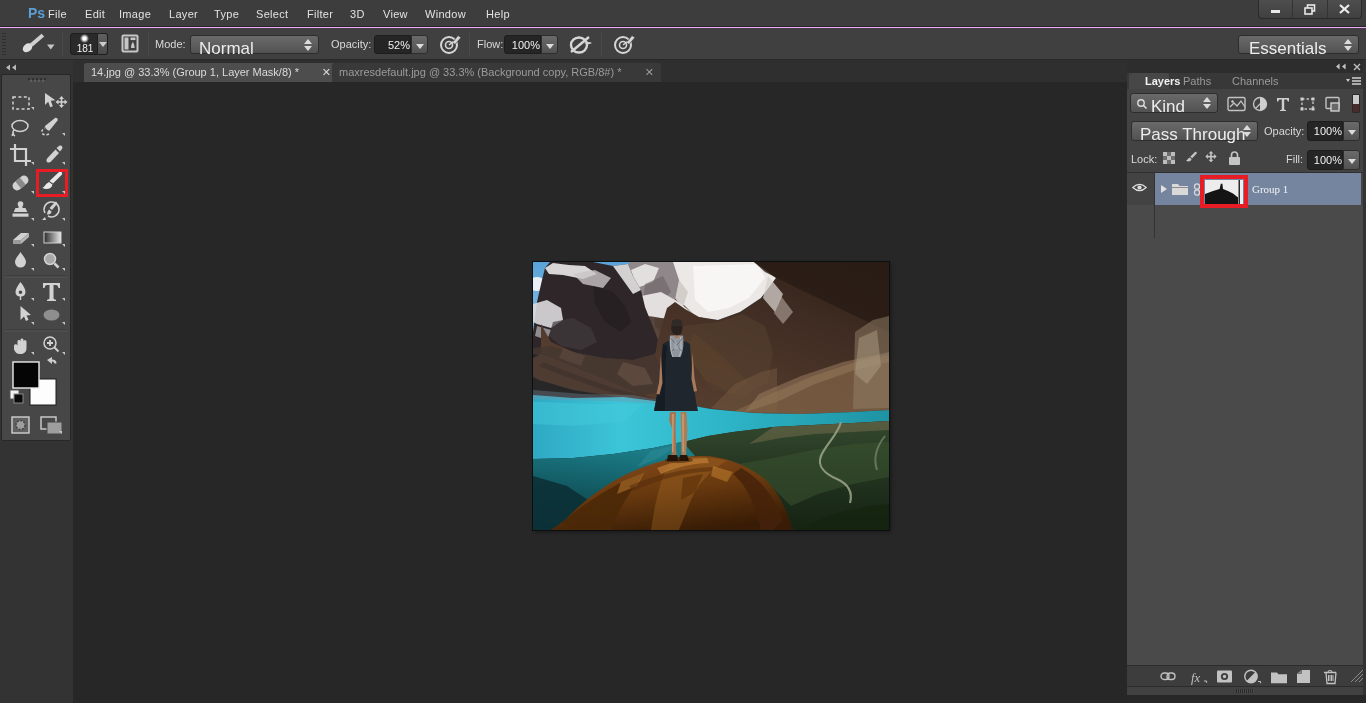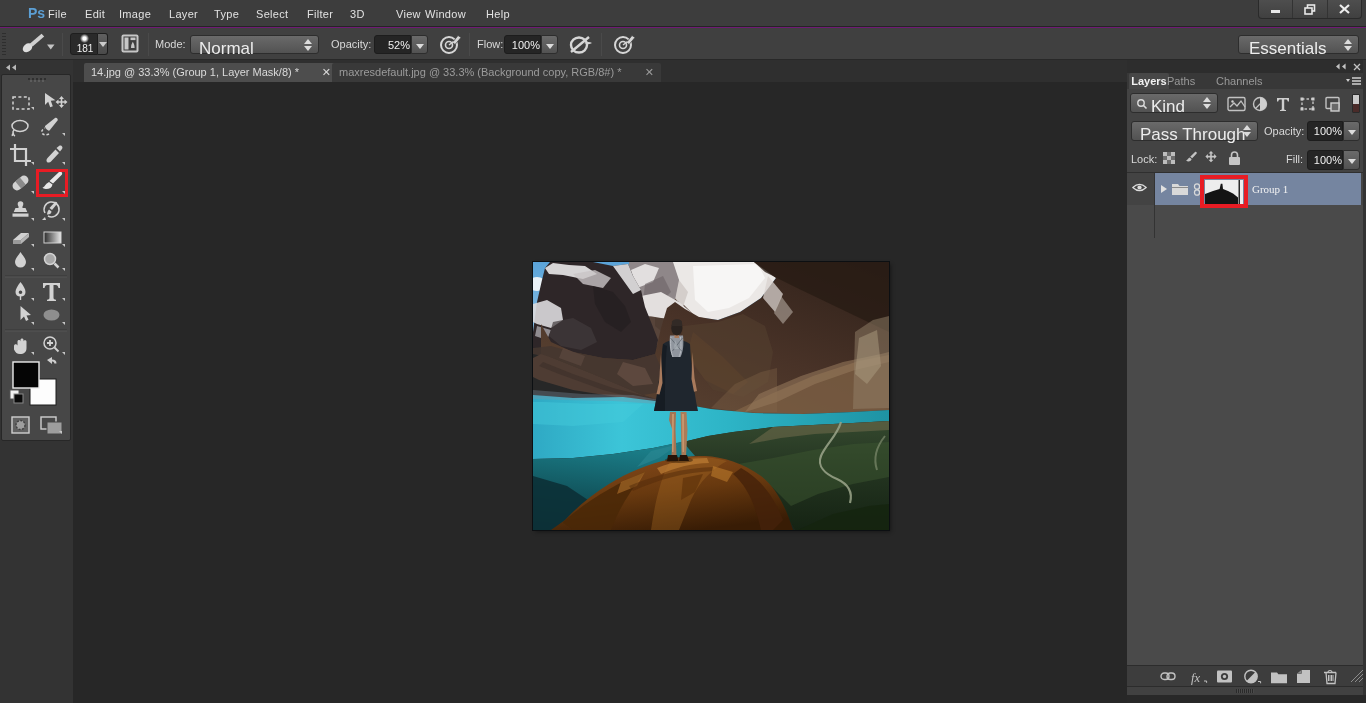--- a/index.html
+++ b/index.html
@@ -6,7 +6,7 @@
   html,body { width:1366px; height:703px; overflow:hidden; background:#282828;
     font-family:"Liberation Sans", sans-serif; }
   .abs { position:absolute; }
-  #app { position:relative; width:1366px; height:586px; background:#701a75;border-radius:12px; }
+  #app { position:relative; width:1366px; height:586px; background:#f0abfc;border-radius:12px; }
 
   
   #menubar { position:absolute; left:0; top:0; width:1366px; height:27px;

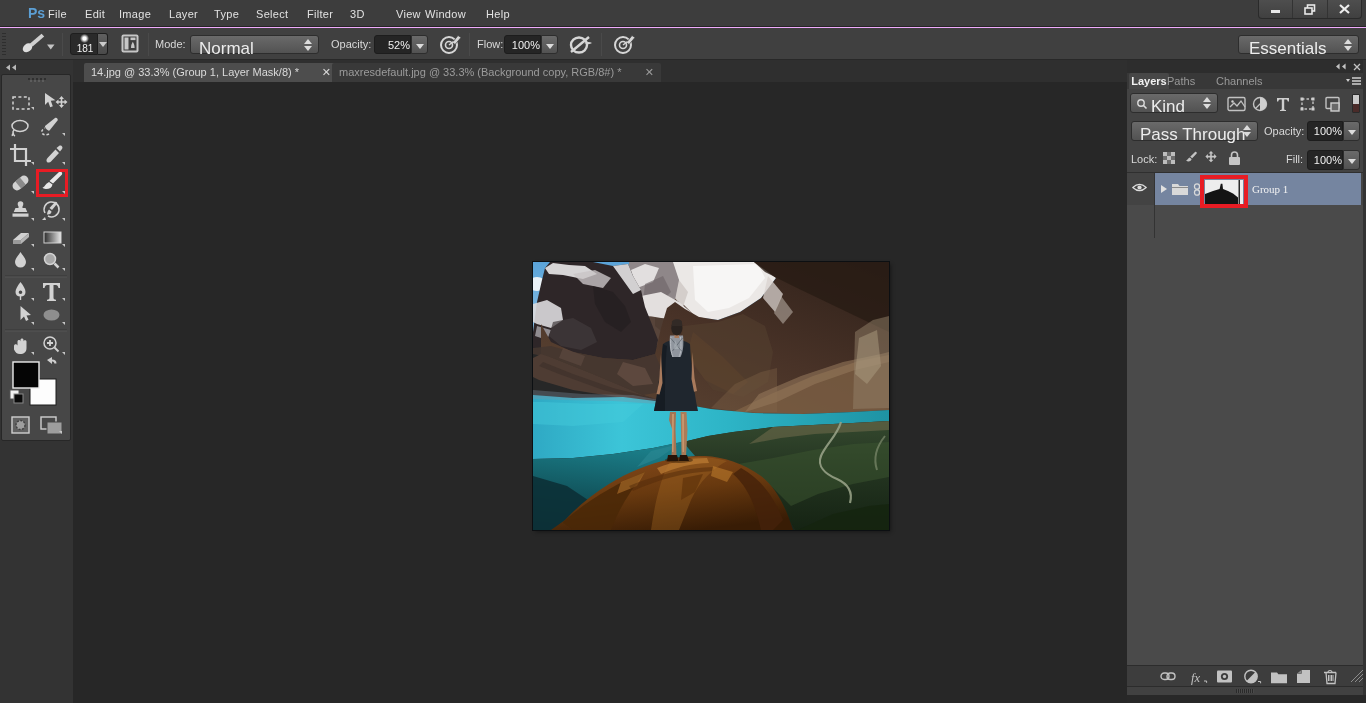--- a/index.html
+++ b/index.html
@@ -225,7 +225,7 @@
     <div class="menuitem" style="left:256px">Select</div>
     <div class="menuitem" style="left:307px">Filter</div>
     <div class="menuitem" style="left:350px">3D</div>
-    <div class="menuitem" style="left:396px">View</div>
+    <div class="menuitem" style="left:383px">View</div>
     <div class="menuitem" style="left:425px">Window</div>
     <div class="menuitem" style="left:486px">Help</div>
     <div id="winbtns">

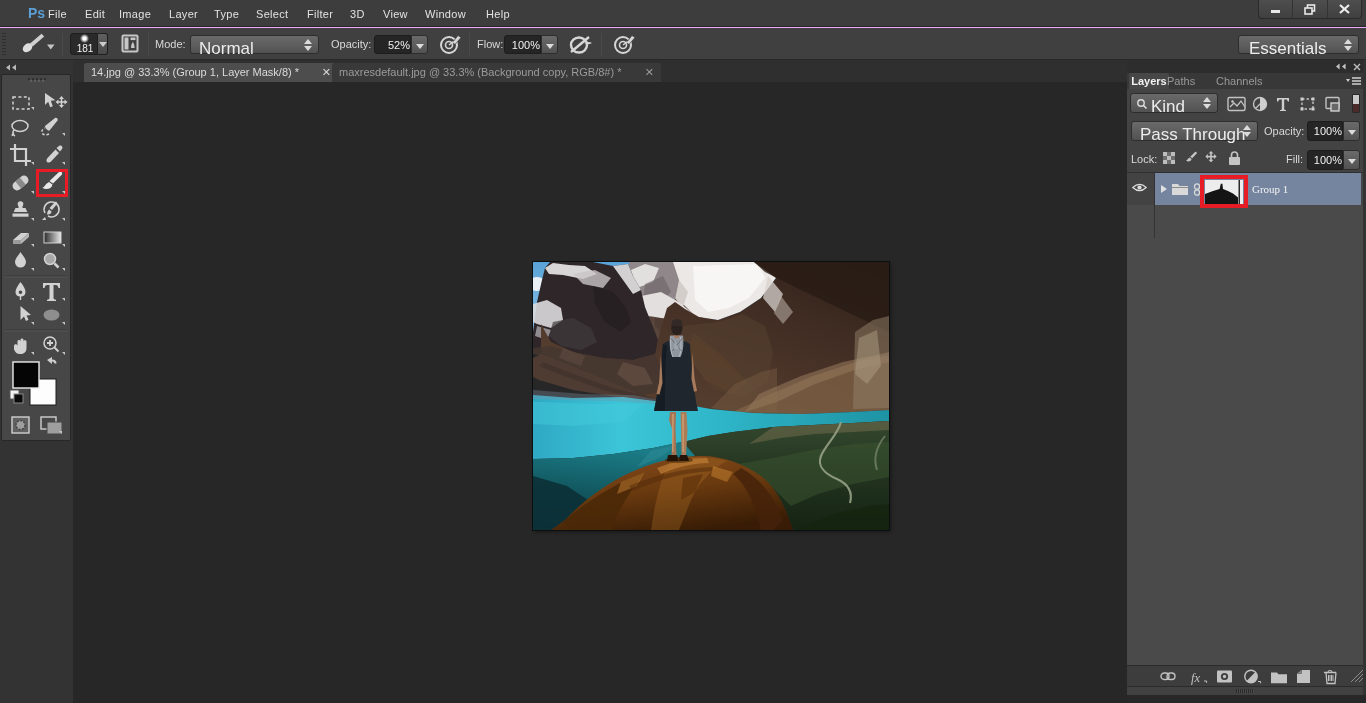--- a/index.html
+++ b/index.html
@@ -75,7 +75,7 @@
     background:#434343; }
   #rtop { position:absolute; left:0; top:0; width:239px; height:13px; background:#2d2d2d; }
   #rtabs { position:absolute; left:0; top:13px; width:239px; height:16px; background:#383838; }
-  .rtab { position:absolute; top:0; height:16px; font-size:11px; line-height:16px; }
+  .rtab { position:absolute; top:0; height:16px; font-size:11px; line-height:16px;padding-left:16px; }
   #panelbg { position:absolute; left:0; top:29px; width:239px; height:576px; background:#434343; }
   .rlabel { position:absolute; font-size:11px; color:#d8d8d8; }
 

